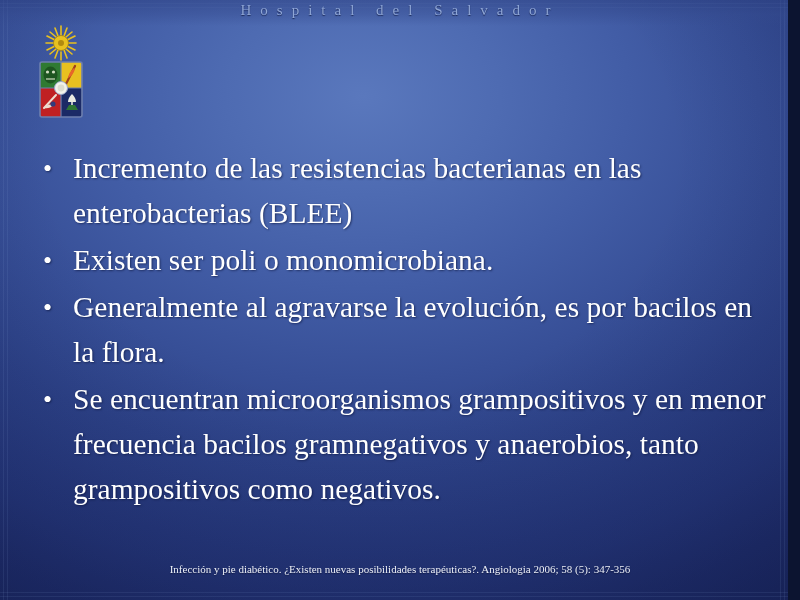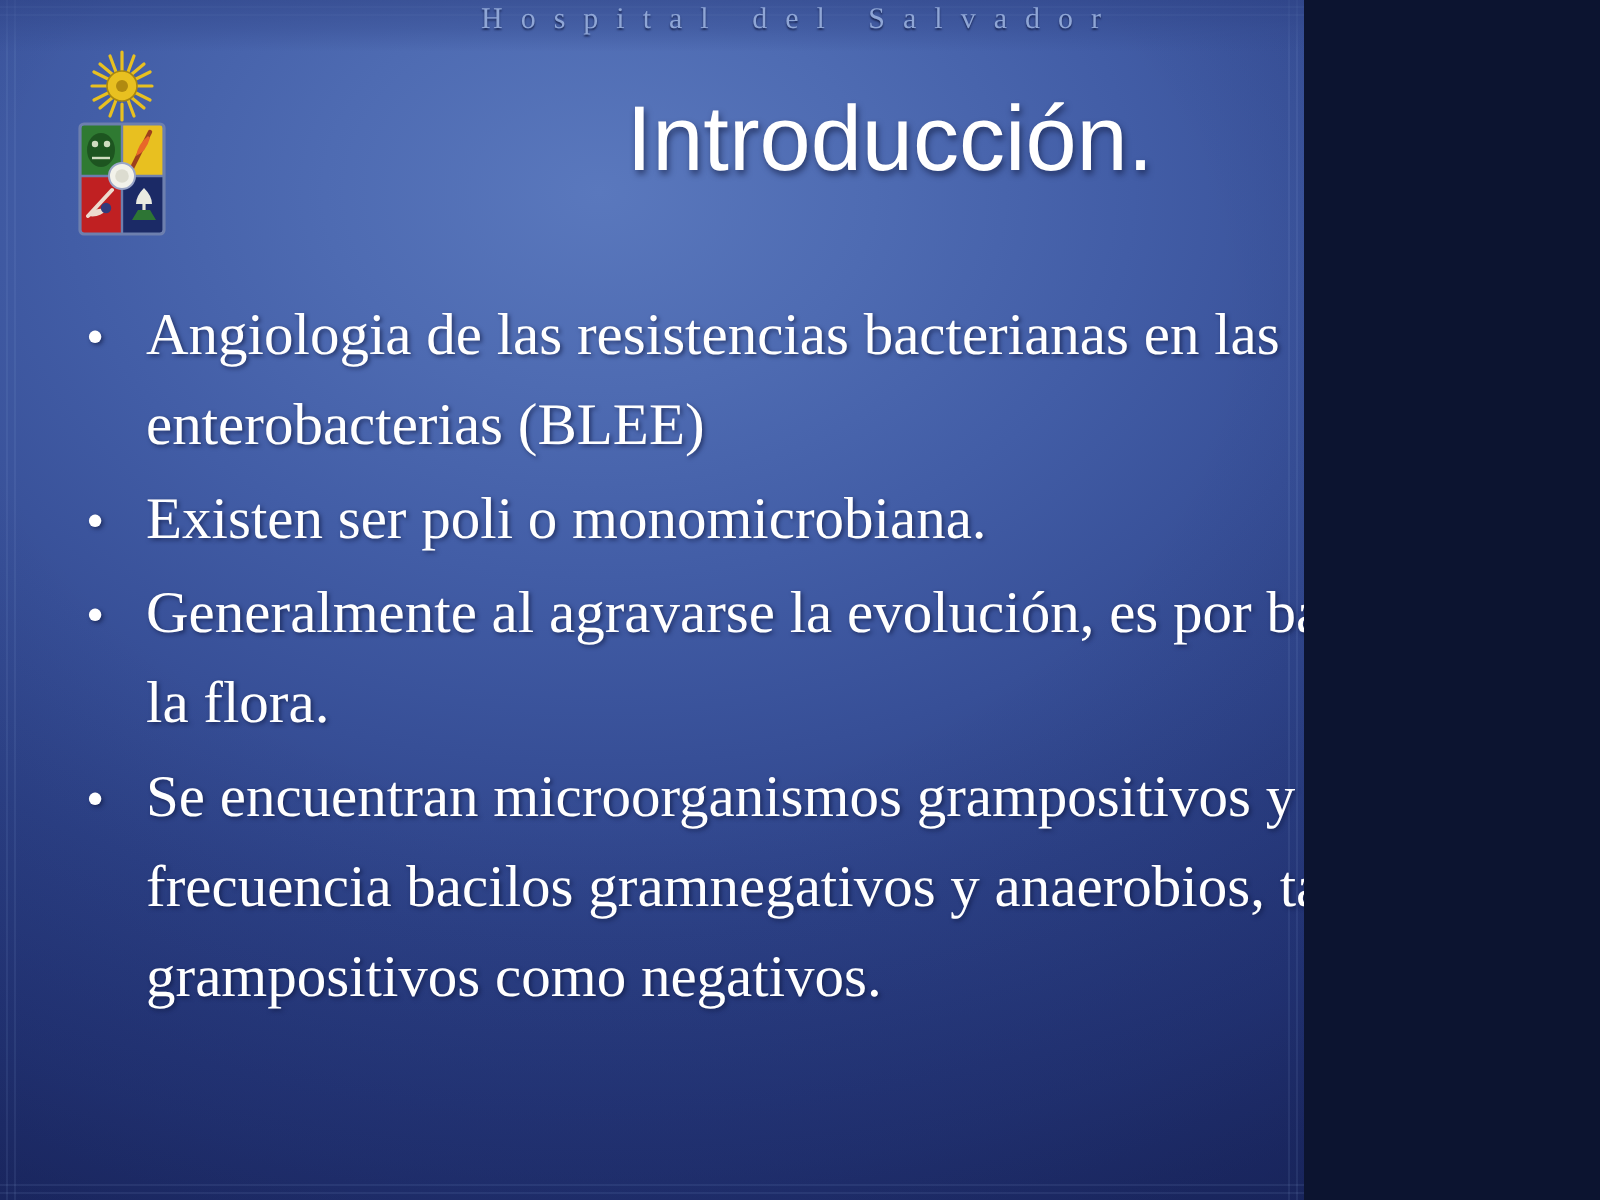--- a/index.html
+++ b/index.html
@@ -9,7 +9,7 @@
   }
   #slide {
     position: relative;
-    width: 652px;
+    width: 788px;
     height: 600px;
     overflow: hidden;
     font-family: "Liberation Serif", serif;

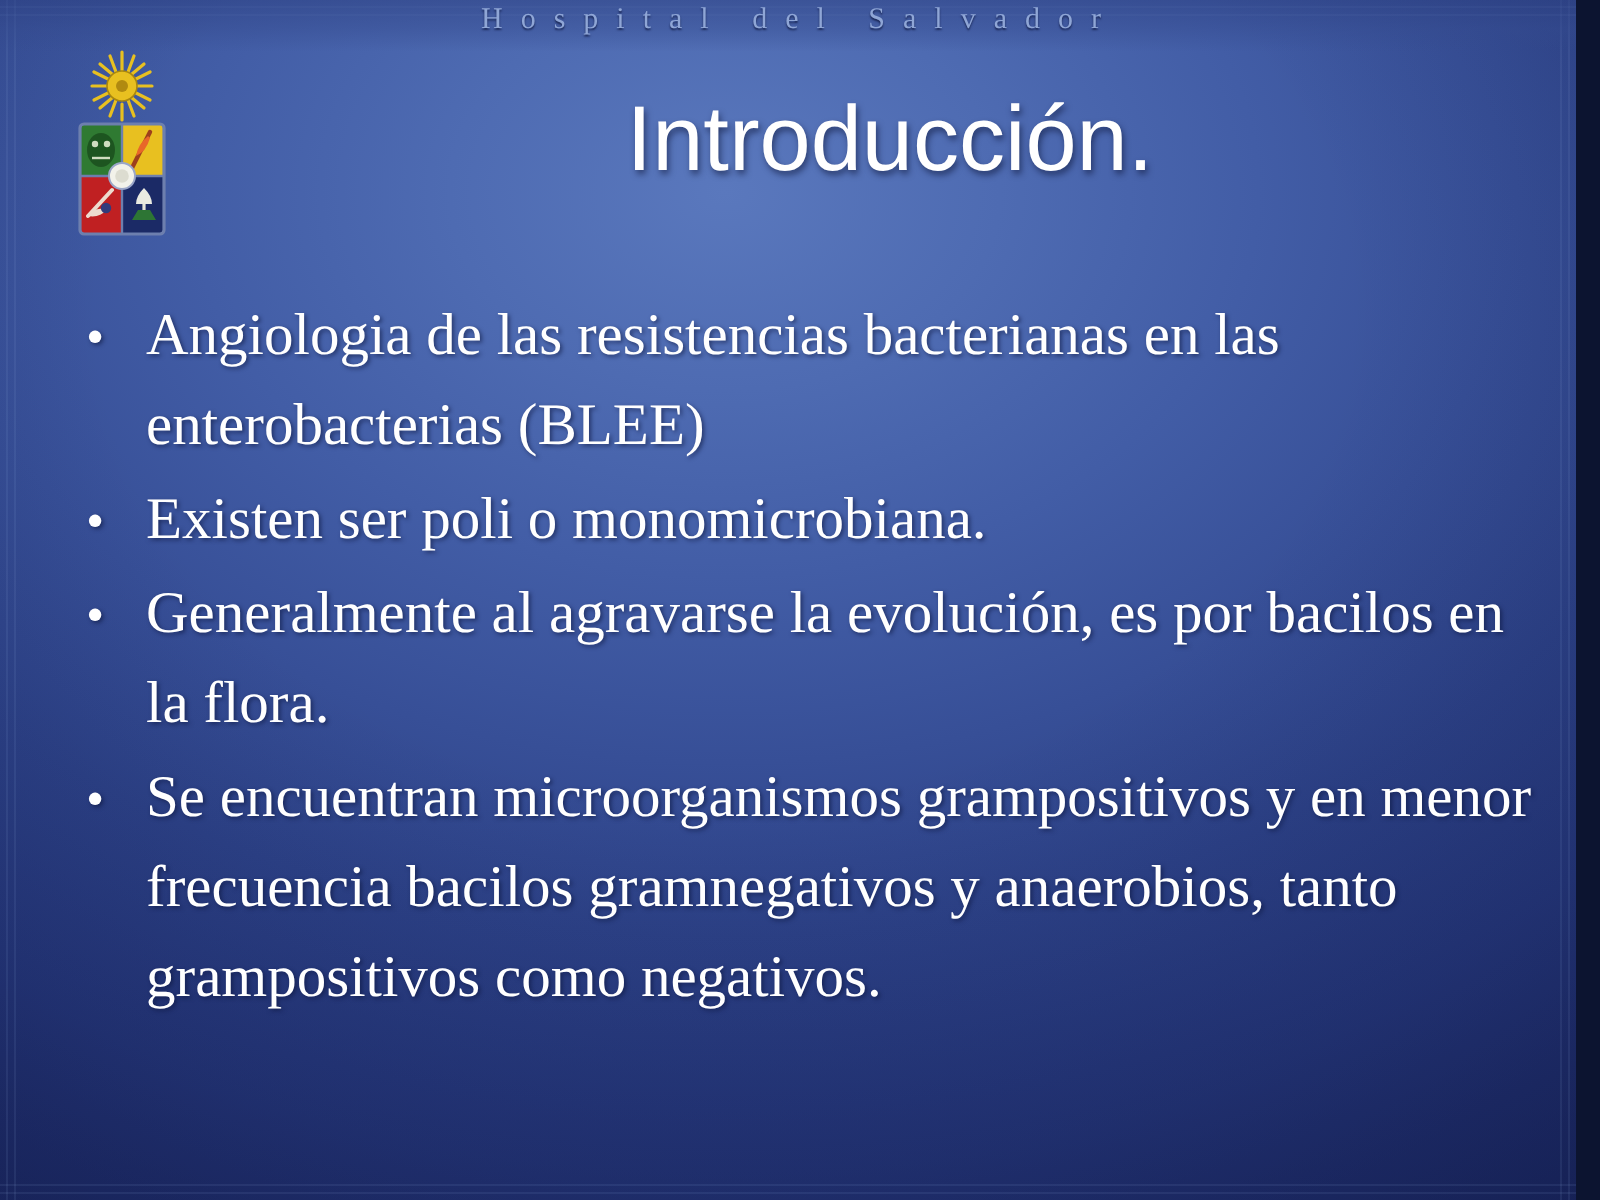--- a/index.html
+++ b/index.html
@@ -225,7 +225,6 @@
     </svg>
   </div>
 
-  <div id="slide-title">Introducción.</div>
 
   <ul id="body-list">
     <li>

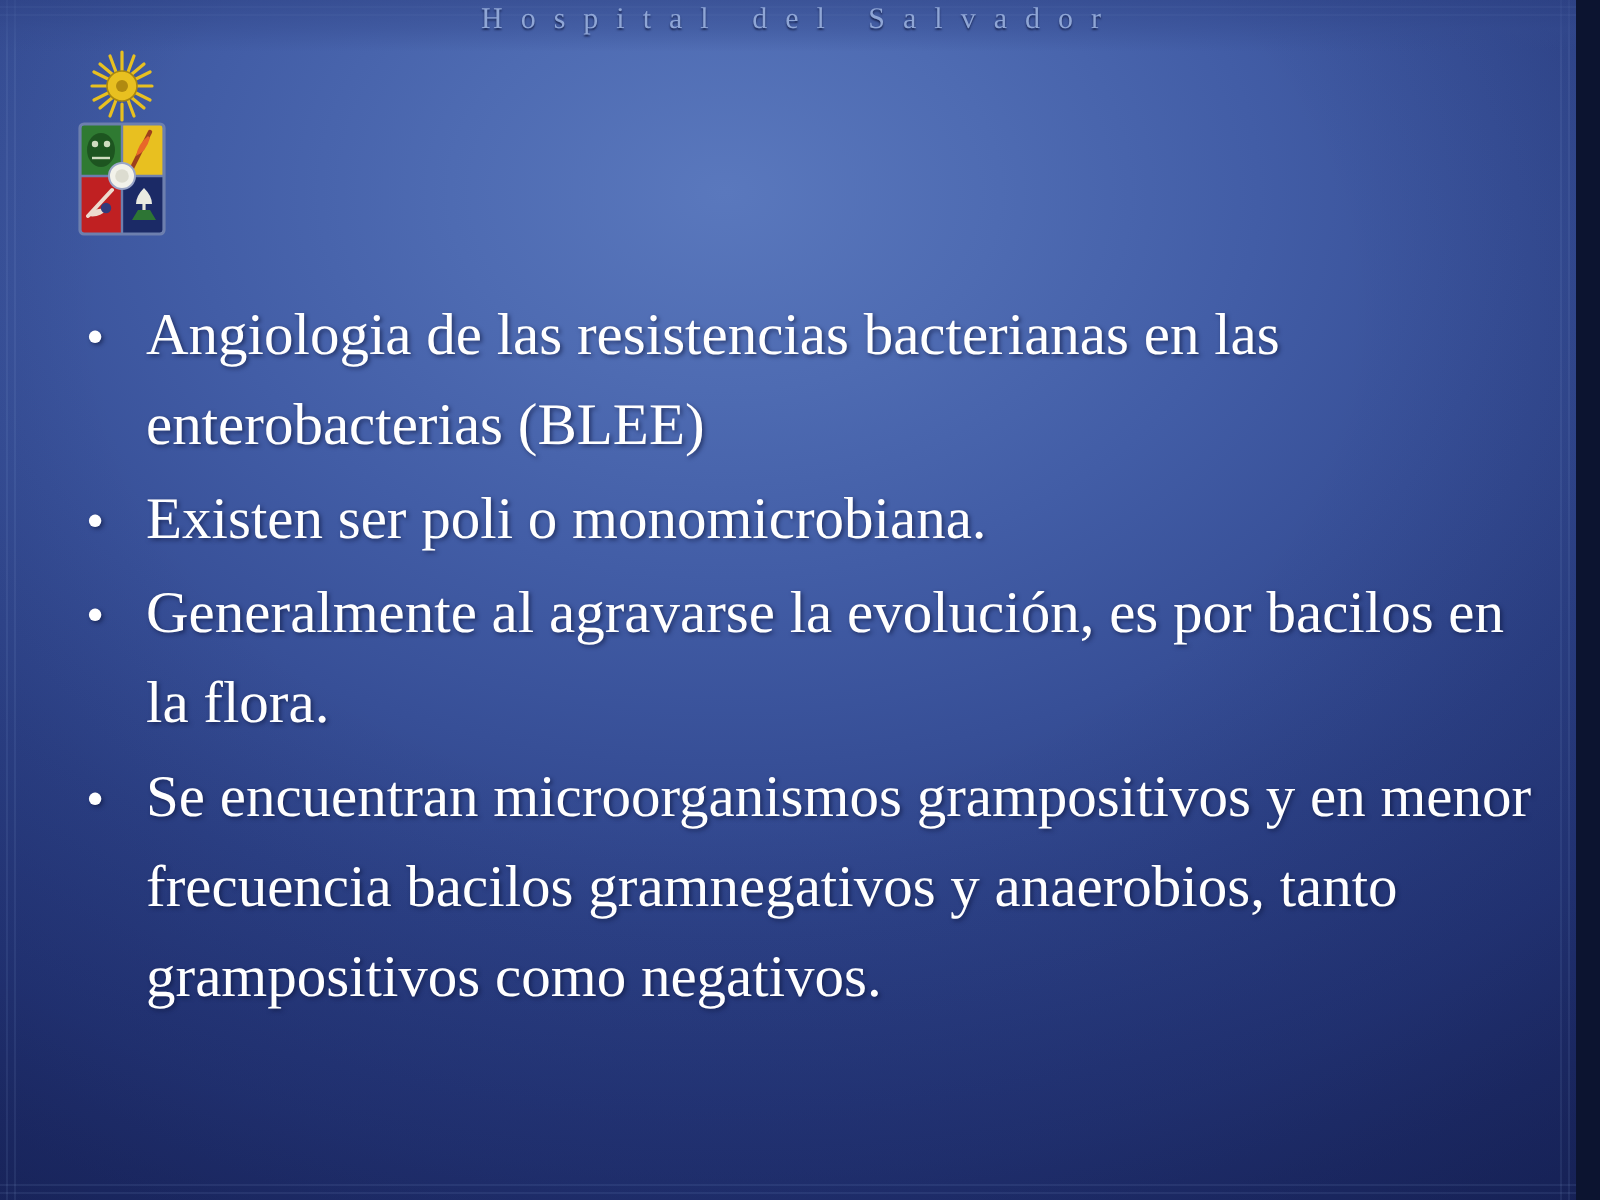--- a/index.html
+++ b/index.html
@@ -229,7 +229,7 @@
   <ul id="body-list">
     <li>
       <span class="bullet">•</span>
-      <span class="txt">Angiologia de las resistencias bacterianas en las enterobacterias (BLEE)</span>
+      <span class="txt">Incremento de las resistencias bacterianas en las enterobacterias (BLEE)</span>
     </li>
     <li>
       <span class="bullet">•</span>

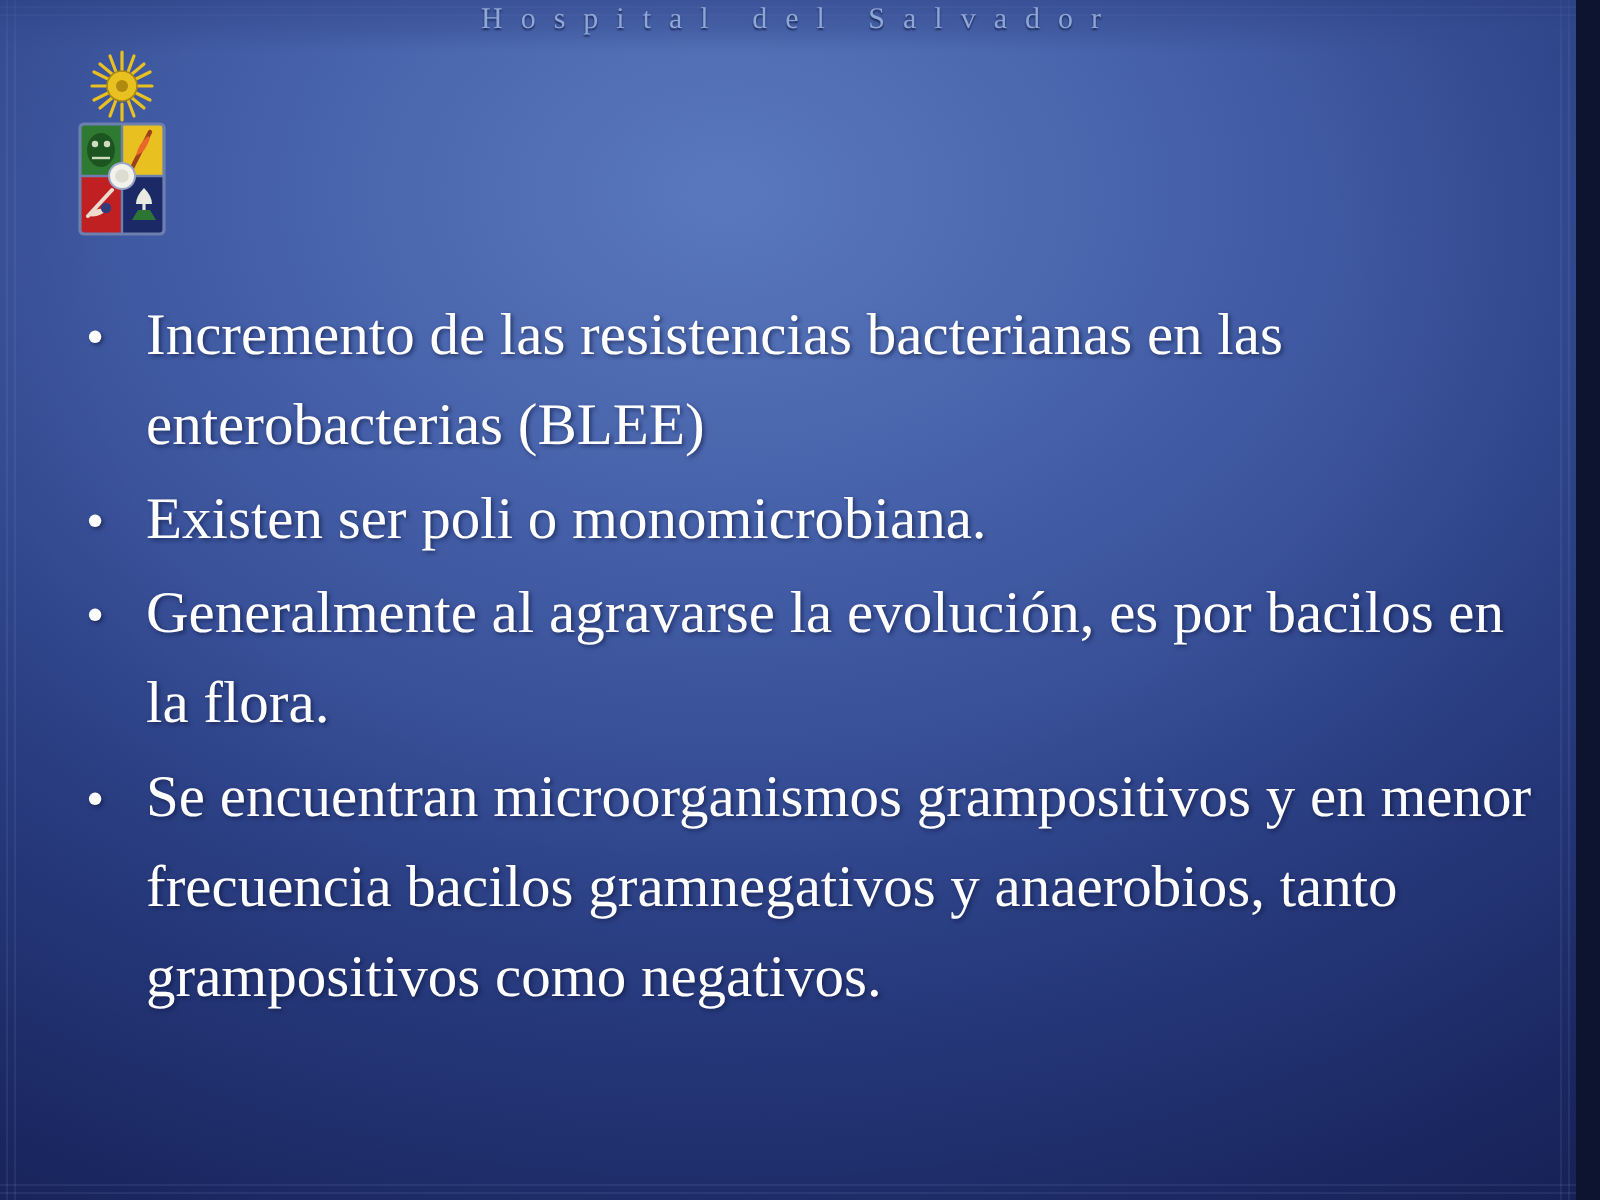--- a/index.html
+++ b/index.html
@@ -245,6 +245,7 @@
     </li>
   </ul>
 
+  <div id="footnote">Infección y pie diabético. ¿Existen nuevas posibilidades terapéuticas?. Angiologia 2006; 58 (5): 347-356</div>
 
 </div>
 

